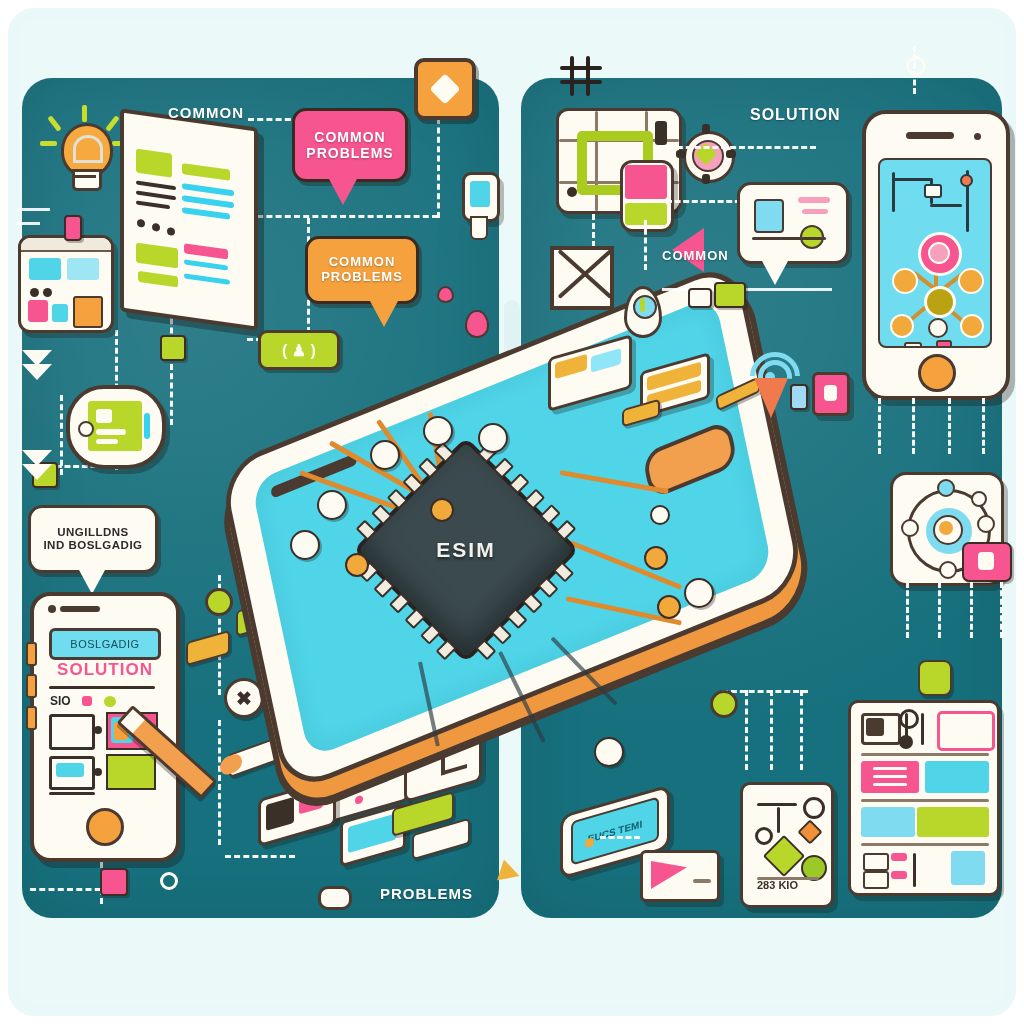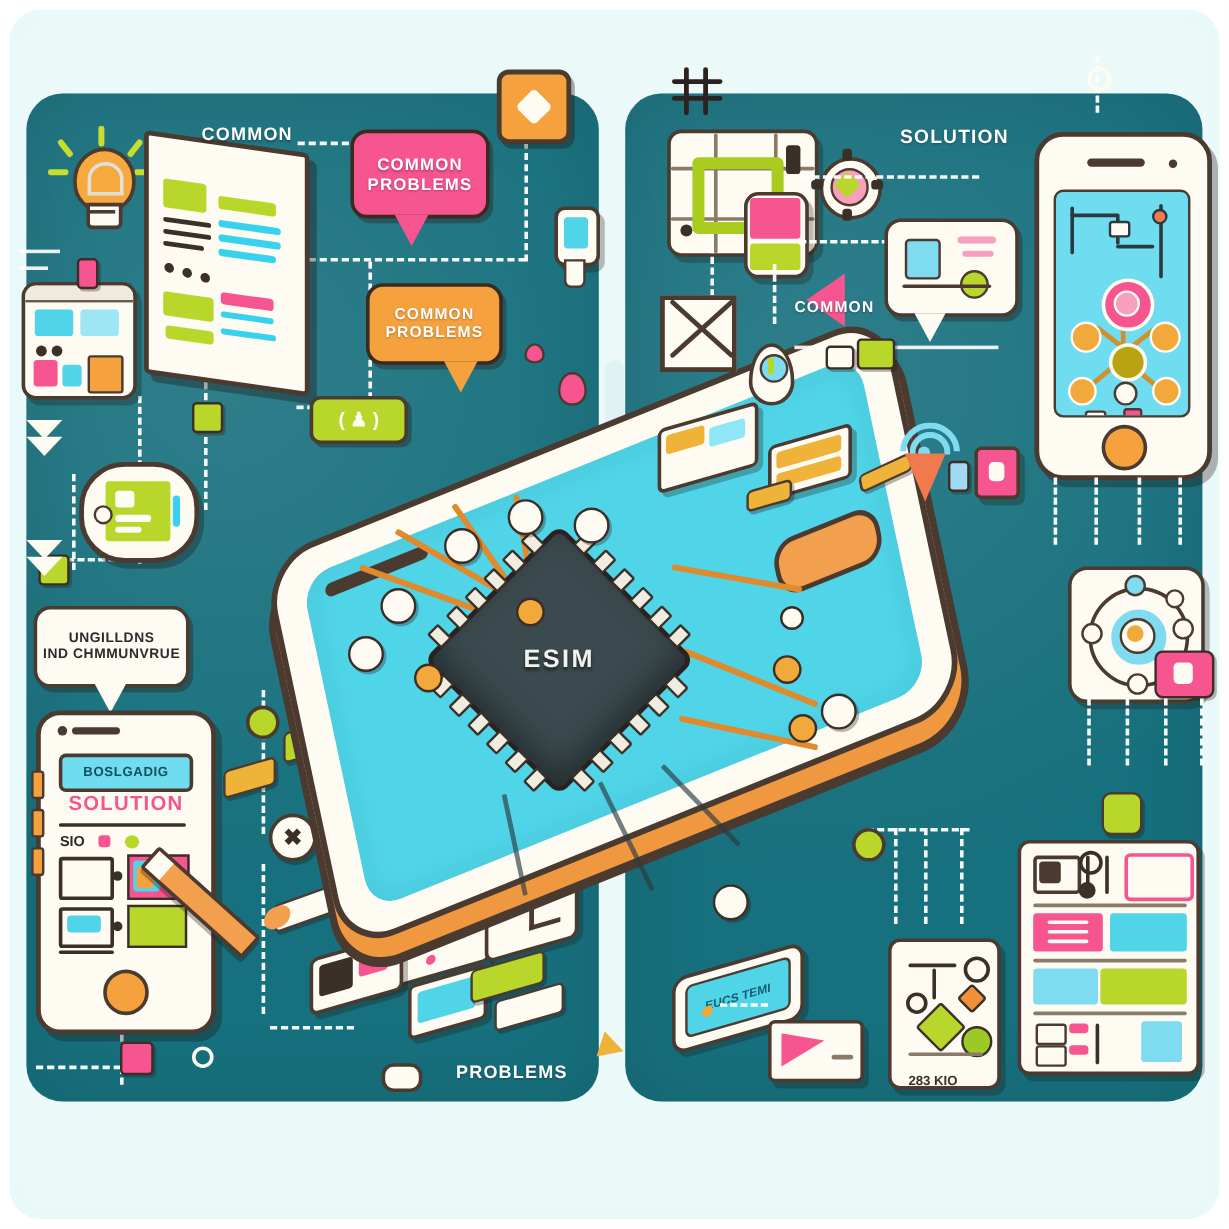--- a/index.html
+++ b/index.html
@@ -327,7 +327,7 @@
   <div class="bubble white" style="left:28px;top:505px;width:124px;height:62px;font-size:11.5px;letter-spacing:.5px;">
     <div>
       <div>UNGILLDNS</div>
-      <div>IND CHMMUNVRUE</div>
+      <div>IND BOSLGADIG</div>
     </div>
     <div class="tail" style="left:48px;bottom:-24px;border-left:13px solid transparent;border-right:13px solid transparent;"></div>
   </div>

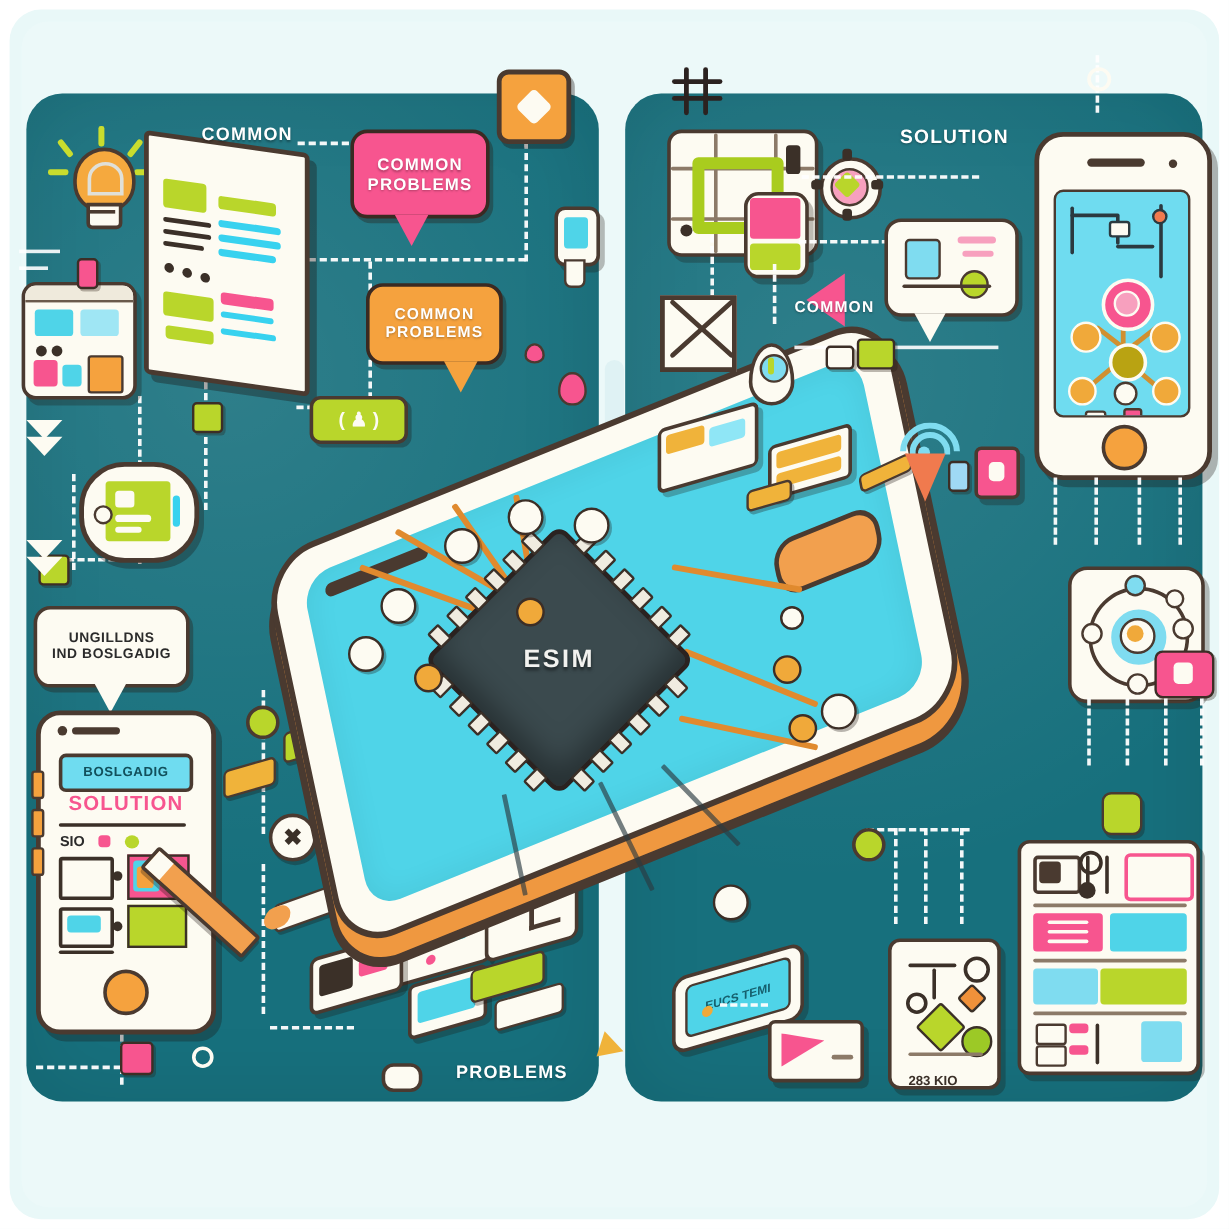--- a/index.html
+++ b/index.html
@@ -338,7 +338,7 @@
 
     <div style="position:absolute;left:15px;top:32px;width:106px;height:26px;background:#6fdcf0;
                 border:3px solid #4a3a30;border-radius:6px;display:flex;align-items:center;justify-content:center;
-                color:#12505c;font-weight:bold;font-size:11px;letter-spacing:.5px;">BOSLGADIG</div>
+                color:#12505c;font-weight:normal;font-size:11px;letter-spacing:.5px;">BOSLGADIG</div>
 
     <div style="position:absolute;left:0;top:64px;width:100%;text-align:center;color:#f7558f;
                 font-weight:bold;font-size:17px;letter-spacing:1px;">SOLUTION</div>

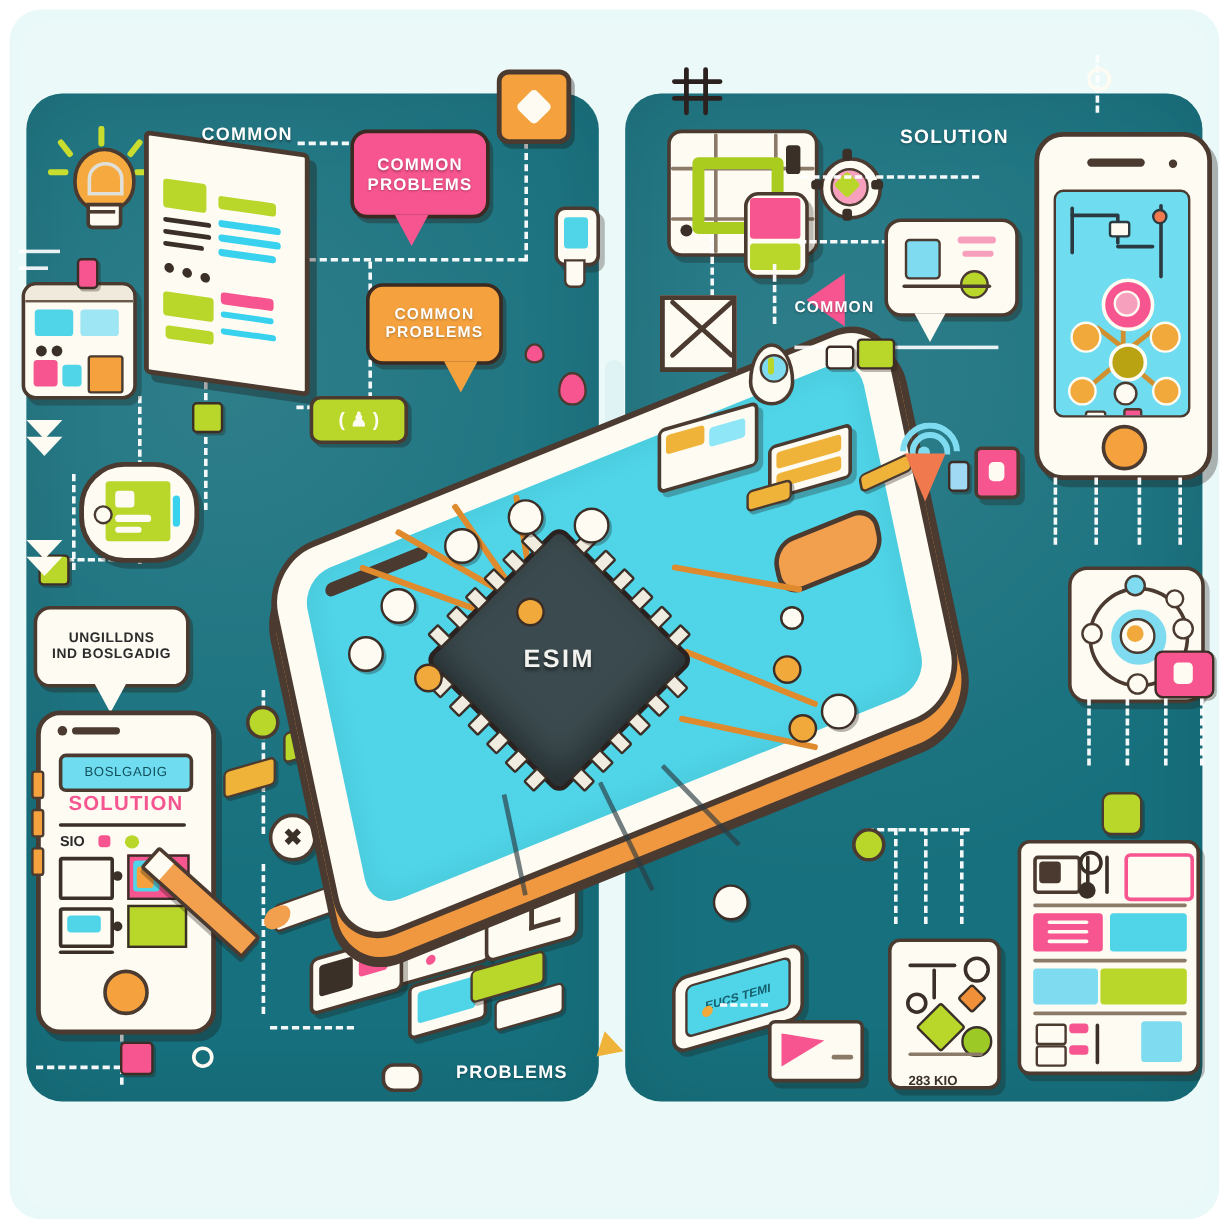--- a/index.html
+++ b/index.html
@@ -654,7 +654,7 @@
     <div class="bar" style="left:26px;top:56px;width:26px;height:26px;background:#b9d62b;transform:rotate(45deg);border:2px solid #3b3028;"></div>
     <div class="dot" style="left:58px;top:70px;width:22px;height:22px;background:#9cc926;border:2px solid #3b3028;"></div>
     <div class="bar" style="left:14px;top:92px;width:62px;height:3px;background:#8c7a68;"></div>
-    <div style="position:absolute;left:14px;top:110px;color:#3b3028;font-weight:bold;font-size:11px;">283 KIO</div>
+    <div style="position:absolute;left:14px;top:94px;color:#3b3028;font-weight:bold;font-size:11px;">283 KIO</div>
   </div>
 
   <div class="card" style="left:848px;top:700px;width:146px;height:190px;border-radius:10px;">

